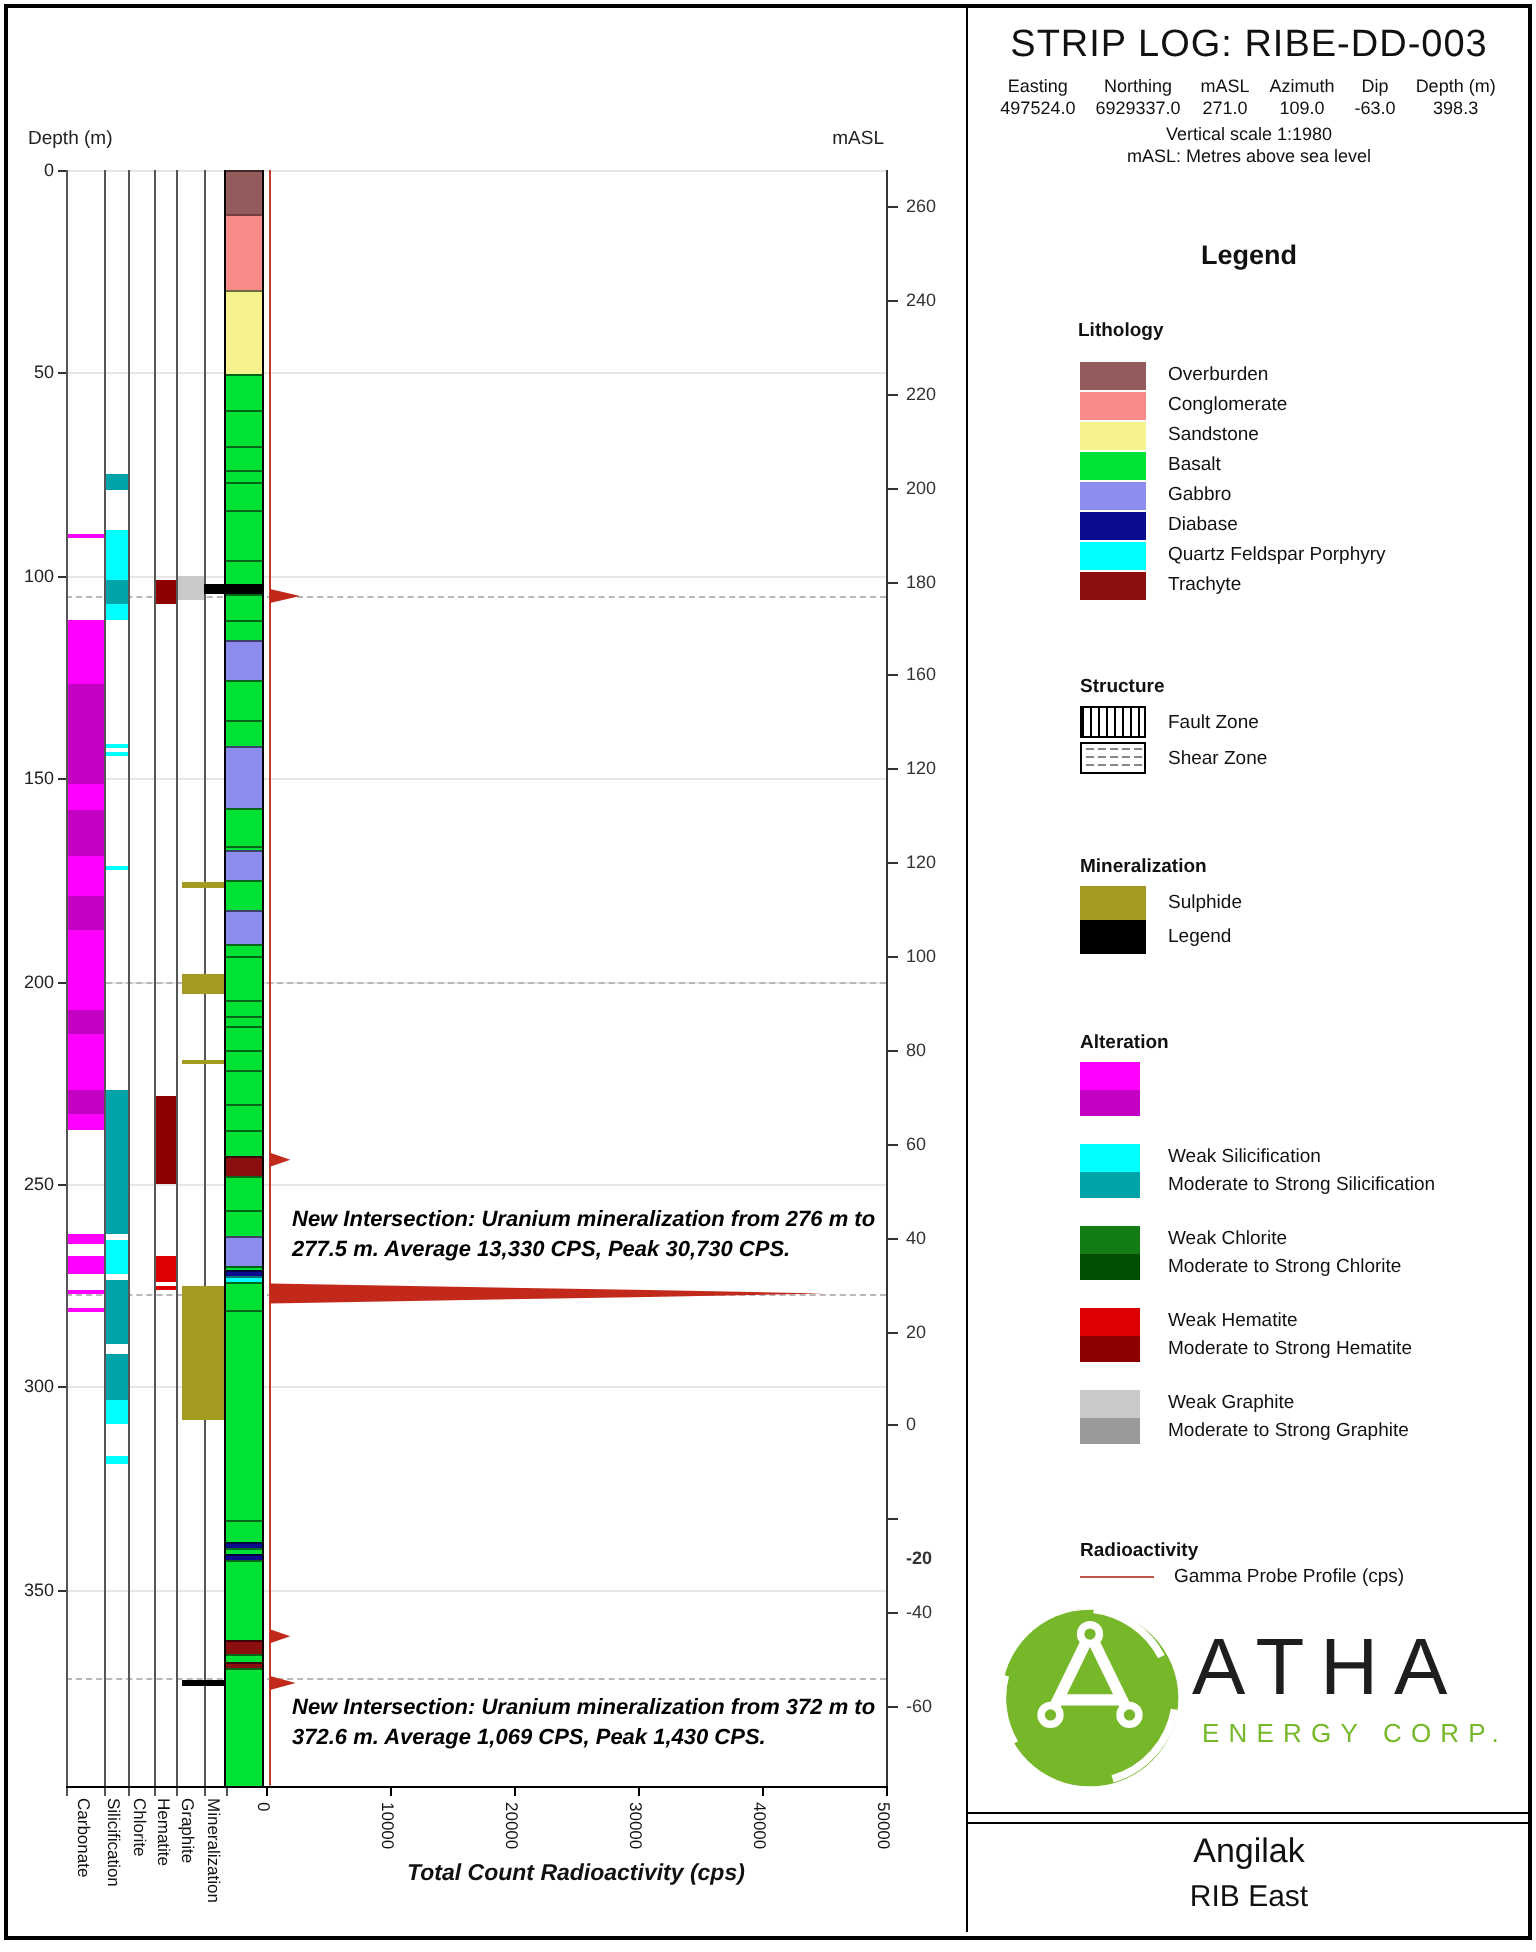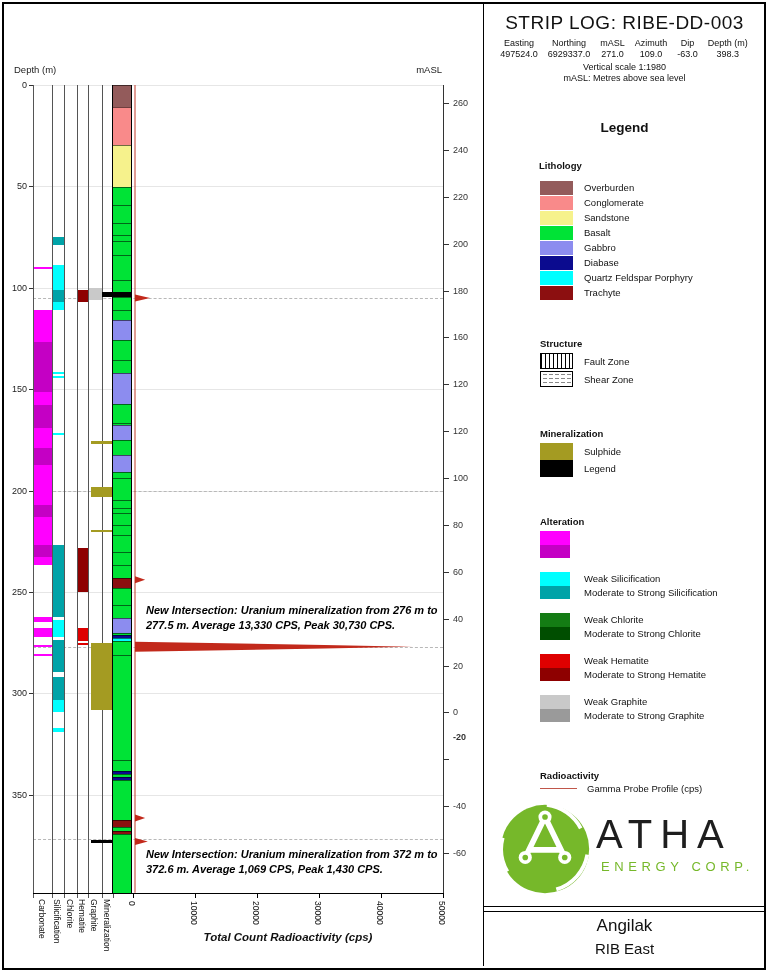--- a/index.html
+++ b/index.html
@@ -94,7 +94,7 @@
     <div style="left: 443px; top: 712.388px; width: 6px; height: 1px; background: rgb(51, 51, 51);"></div>
     <div style="left: 453px; top: 707.388px; font-size: 9px; color: rgb(51, 51, 51);">0</div>
     <div style="left: 443px; top: 759.264px; width: 6px; height: 1px; background: rgb(51, 51, 51);"></div>
-    <div style="left: 453px; top: 732px; font-size: 9px; color: rgb(51, 51, 51); font-weight: bold;">-20</div>
+    <div style="left: 453px; top: 774px; font-size: 9px; color: rgb(51, 51, 51); font-weight: bold;">-20</div>
     <div style="left: 443px; top: 806.14px; width: 6px; height: 1px; background: rgb(51, 51, 51);"></div>
     <div style="left: 453px; top: 801.14px; font-size: 9px; color: rgb(51, 51, 51);">-40</div>
     <div style="left: 443px; top: 853.016px; width: 6px; height: 1px; background: rgb(51, 51, 51);"></div>

